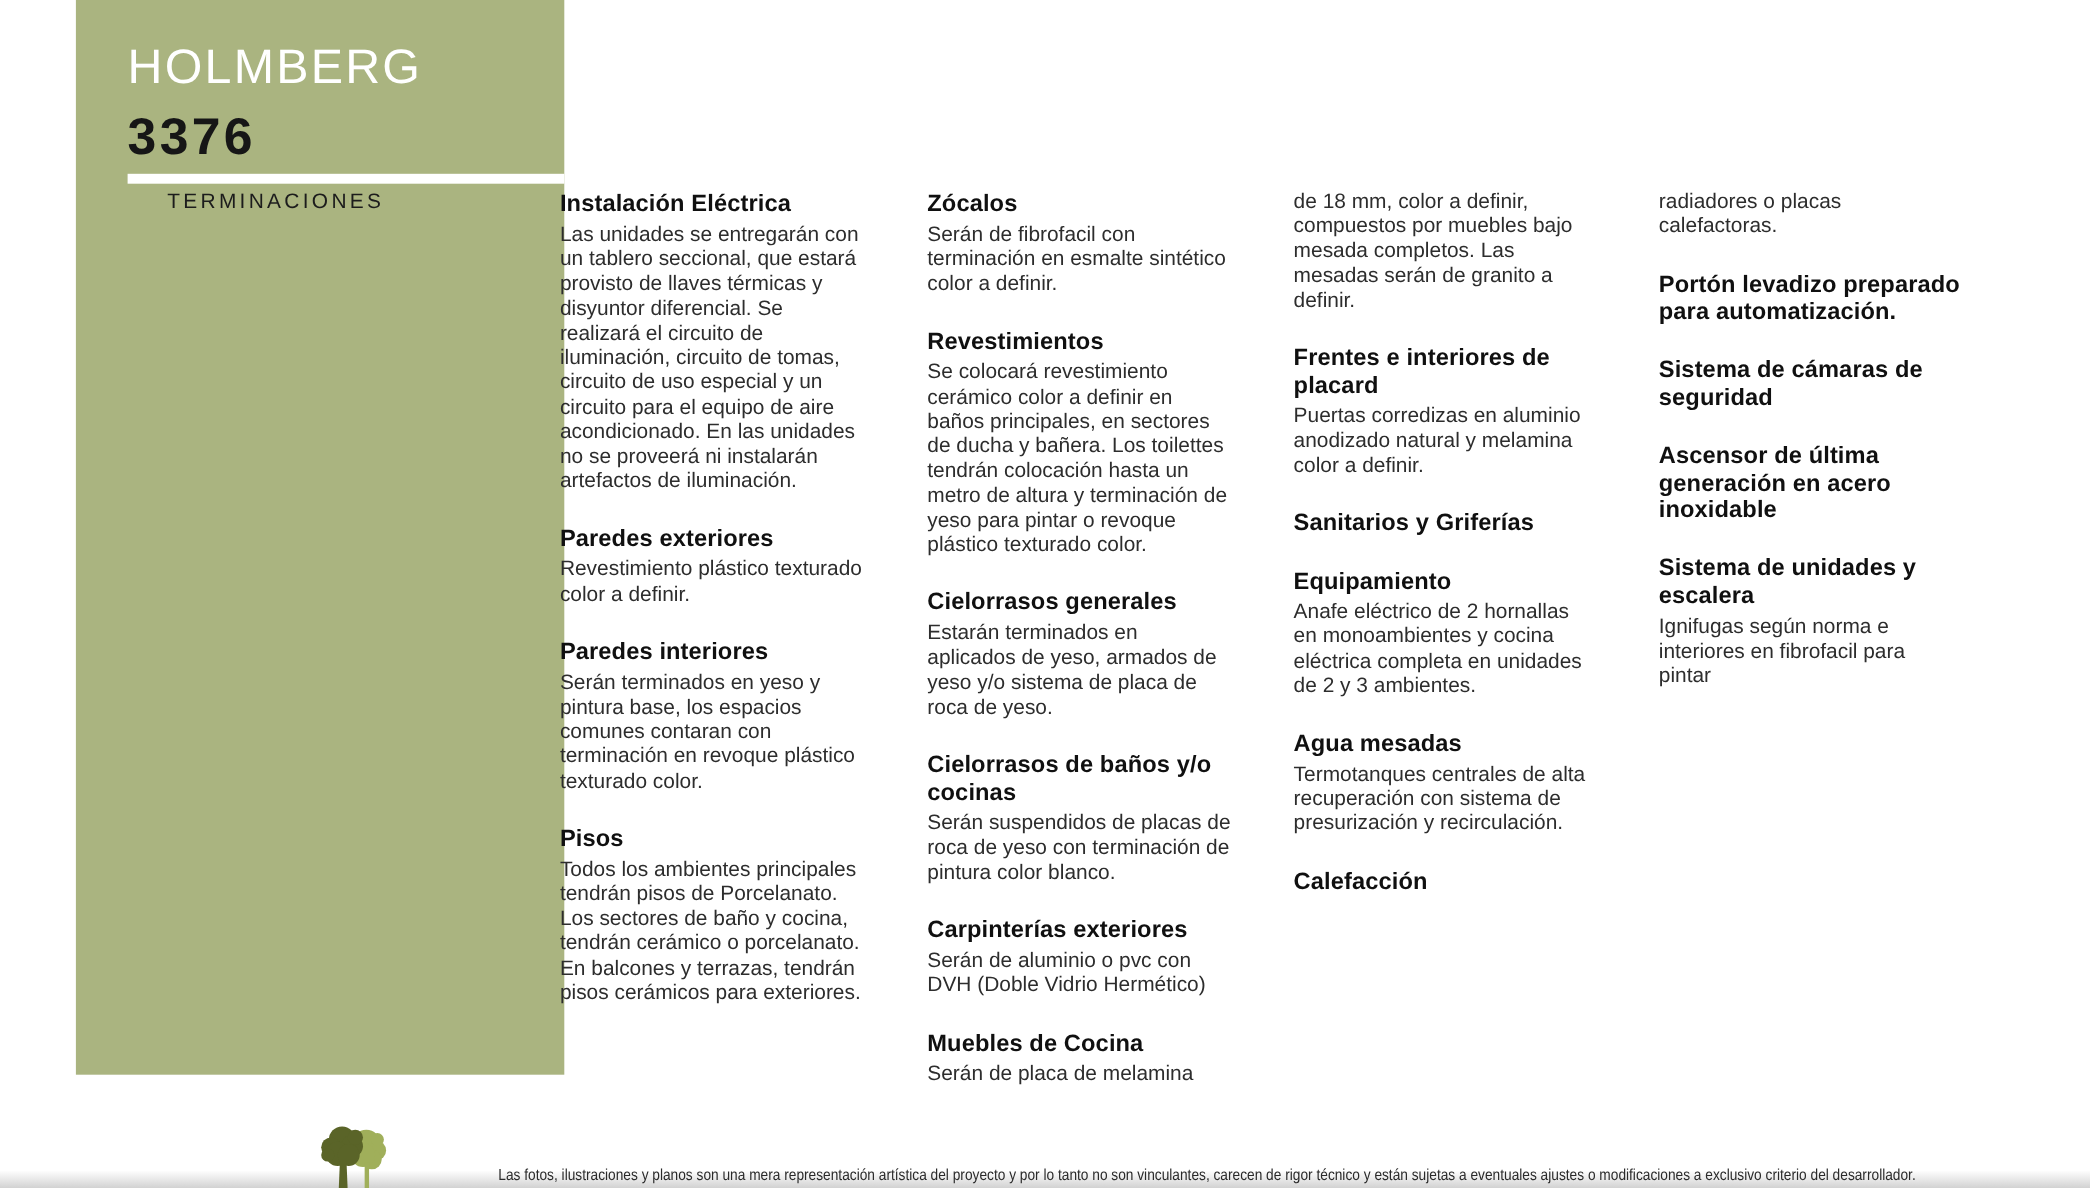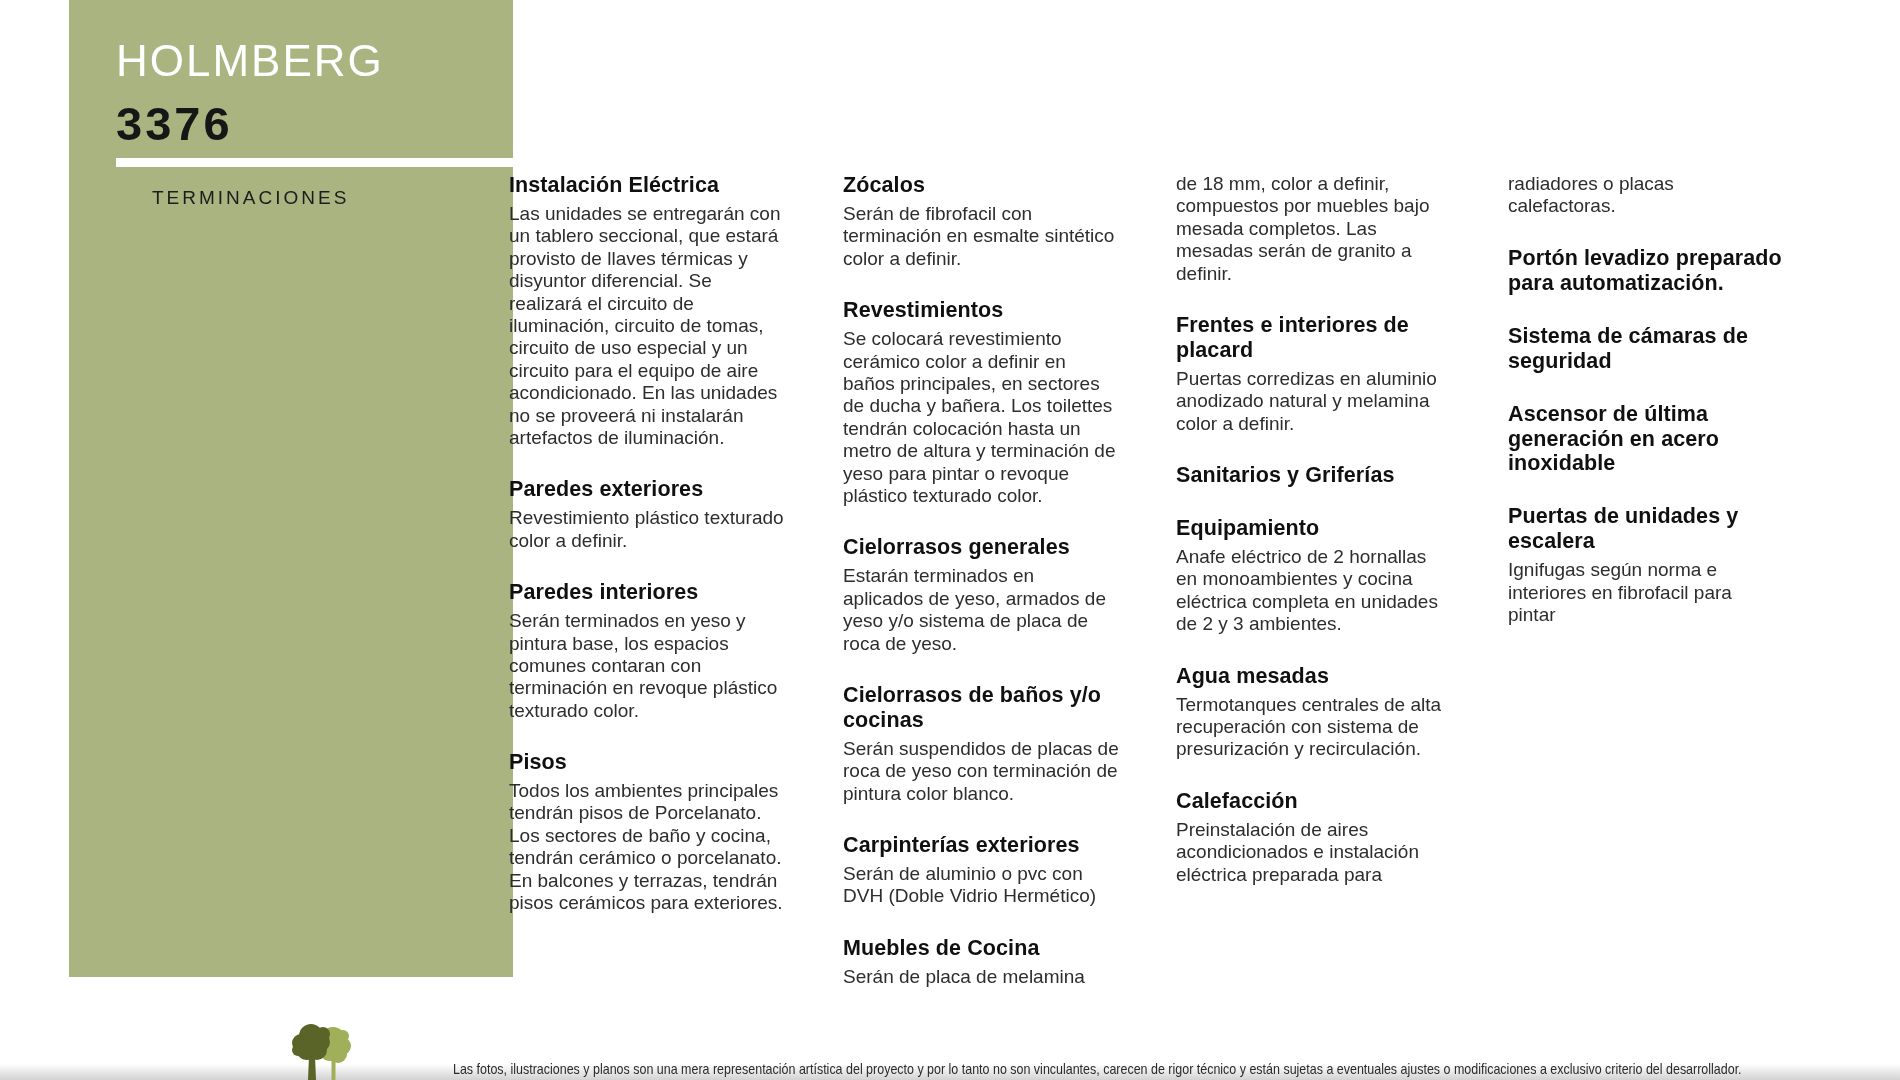--- a/index.html
+++ b/index.html
@@ -32,7 +32,7 @@
     position:absolute;left:47px;right:0;top:158px;height:9px;background:#ffffff;
   }
   .brand-tagline{
-    position:absolute;left:83px;top:187px;margin:0;
+    position:absolute;left:83px;top:173px;margin:0;
     font-size:19px;font-weight:400;letter-spacing:3px;color:#1c1c1c;
   }
   .col{

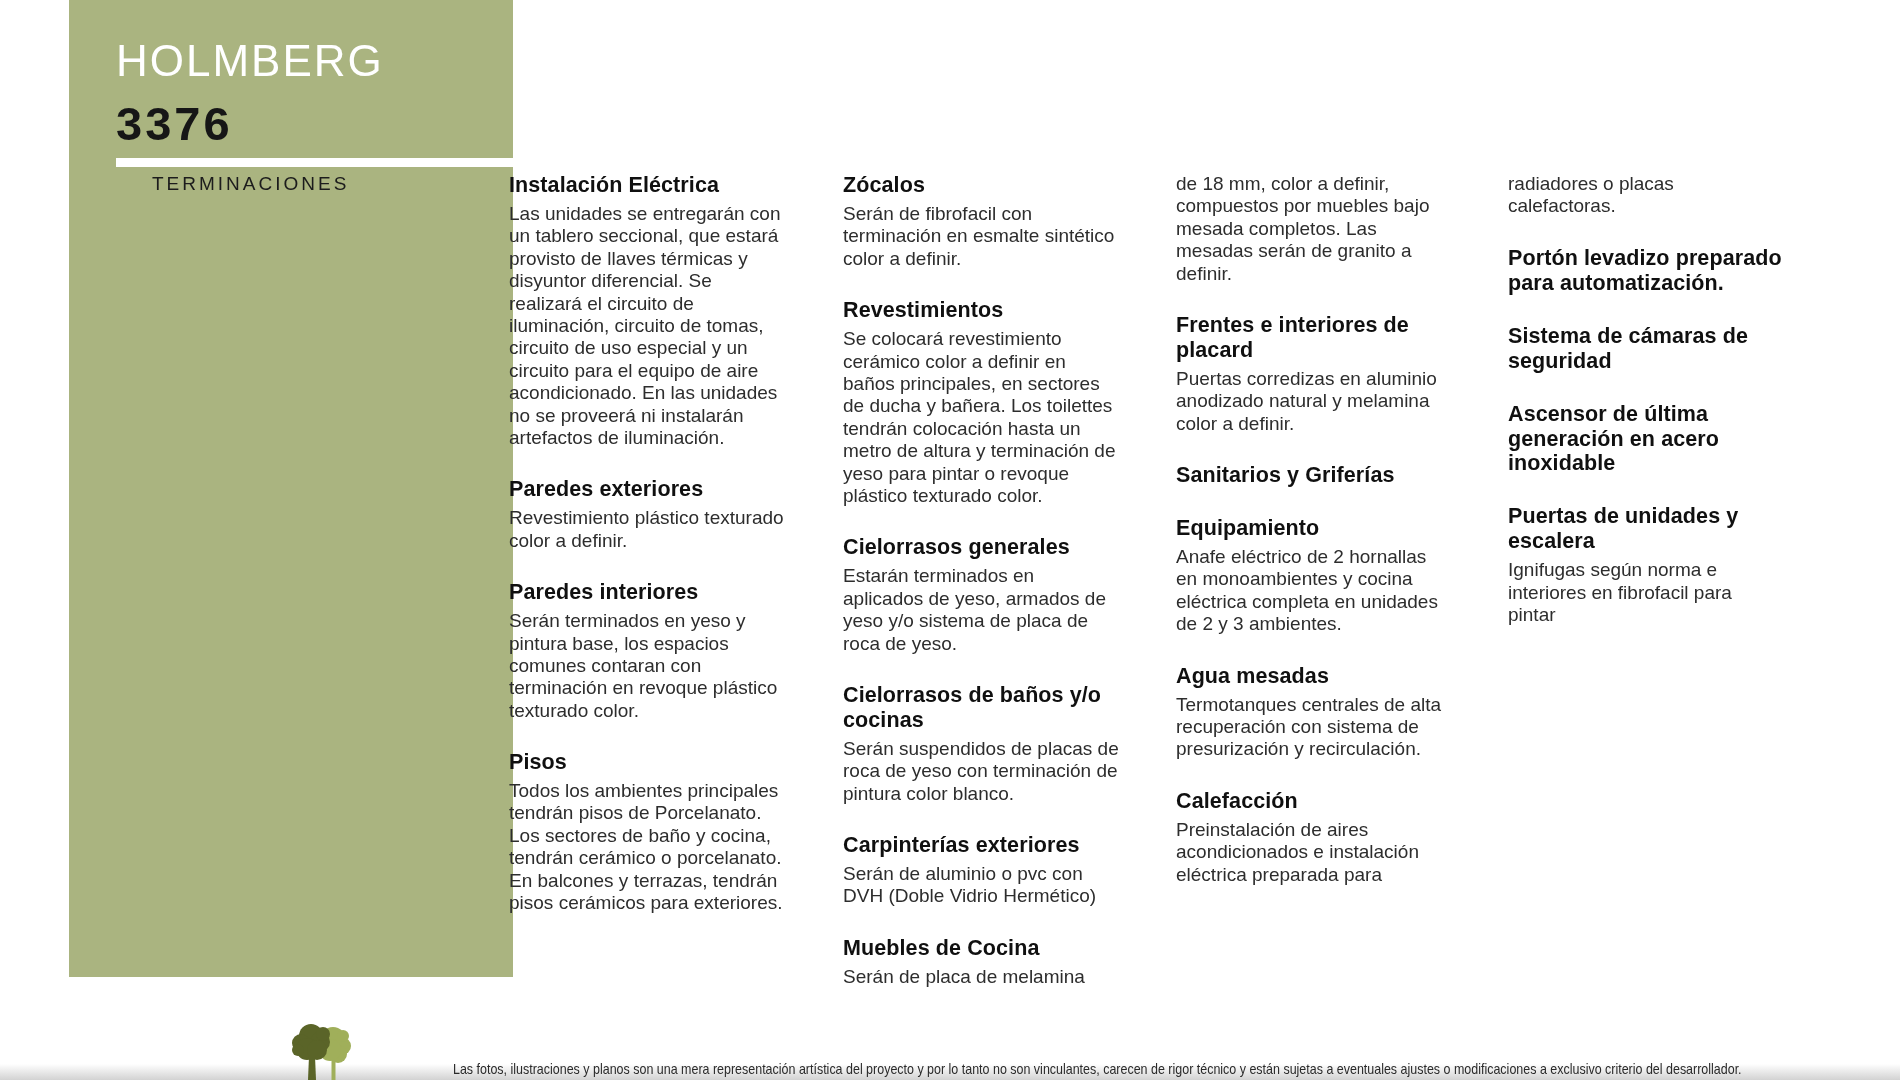--- a/index.html
+++ b/index.html
@@ -111,7 +111,7 @@
       <h3>Portón levadizo preparado para automatización.</h3>
       <h3>Sistema de cámaras de seguridad</h3>
       <h3>Ascensor de última generación en acero inoxidable</h3>
-      <h3>Puertas de unidades y escalera</h3>
+      <h3>Sistema de unidades y escalera</h3>
       <p>Ignifugas según norma e interiores en fibrofacil para pintar</p>
     </div>
   </div>

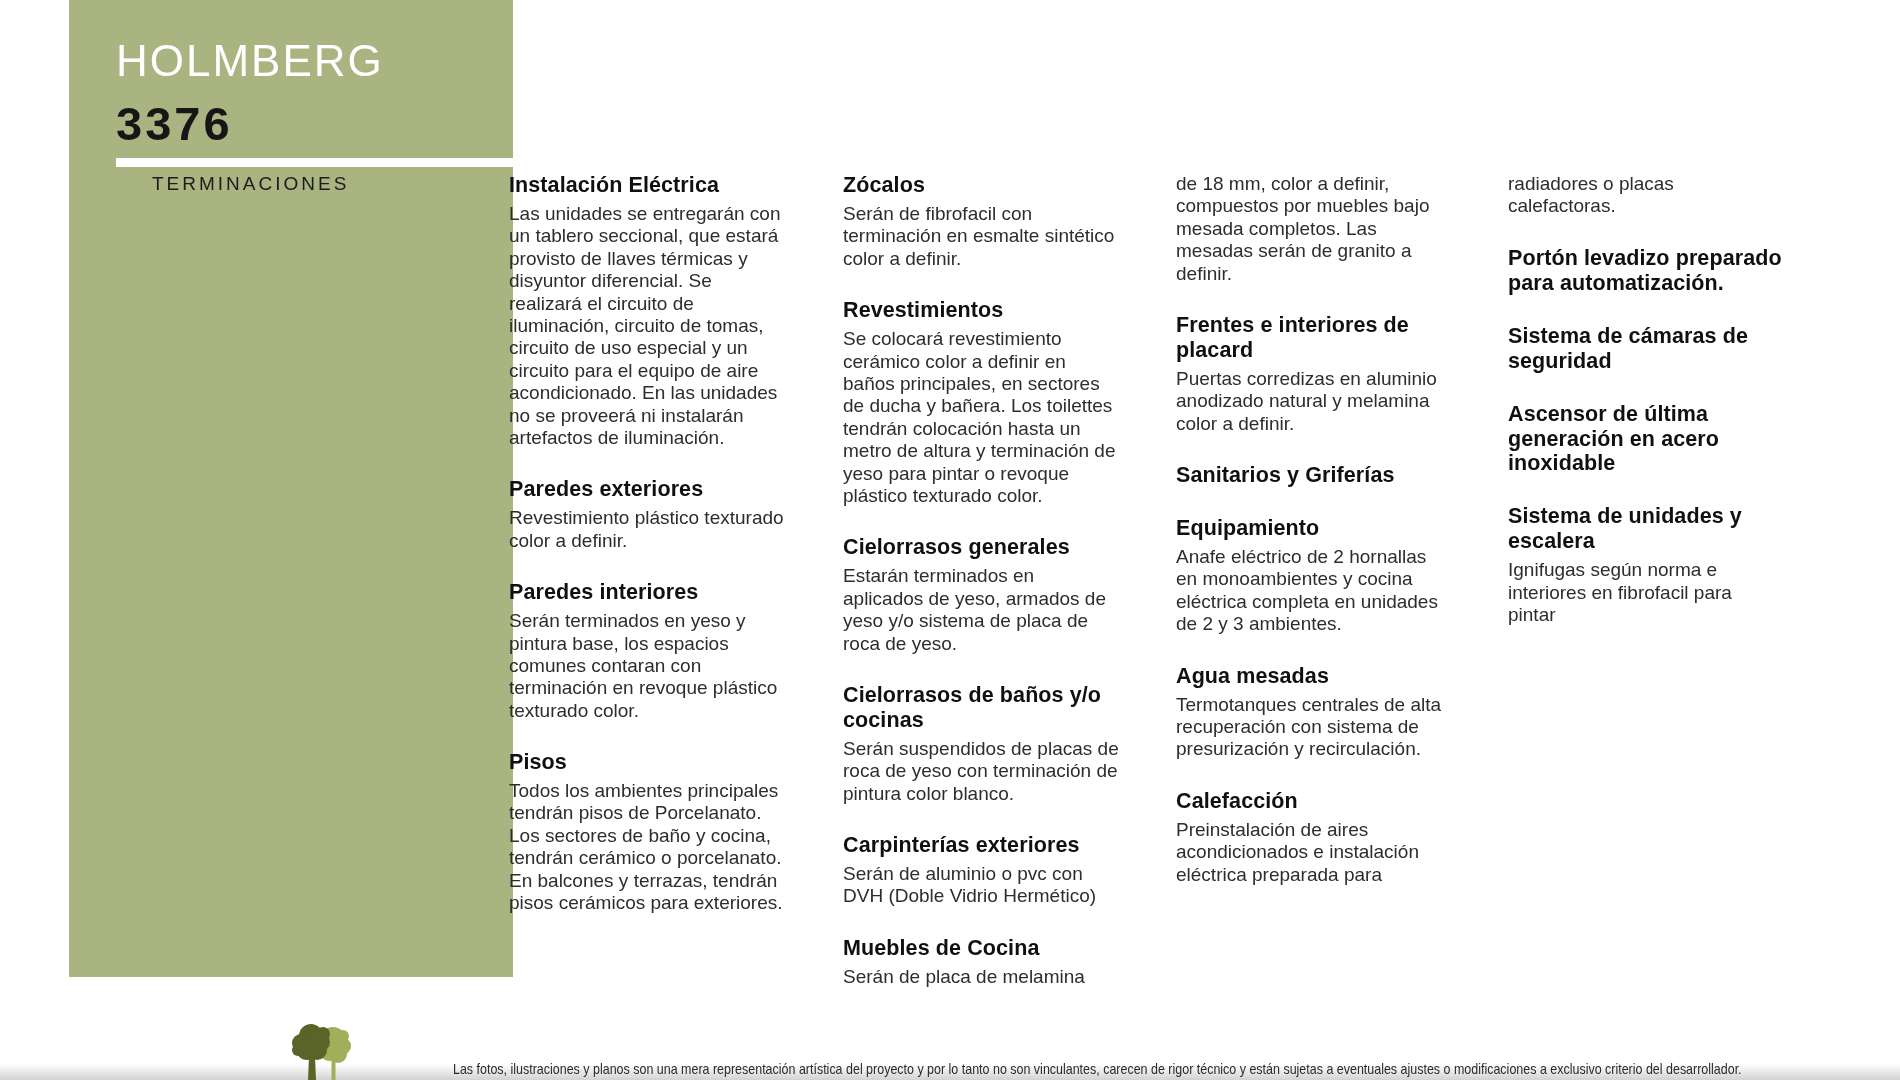--- a/index.html
+++ b/index.html
@@ -104,7 +104,6 @@
       <h3>Agua mesadas</h3>
       <p>Termotanques centrales de alta recuperación con sistema de presurización y recirculación.</p>
       <h3>Calefacción</h3>
-      <p>Preinstalación de aires acondicionados e instalación eléctrica preparada para</p>
     </div>
     <div class="col" style="left: 1508px;">
       <p>radiadores o placas calefactoras.</p>

